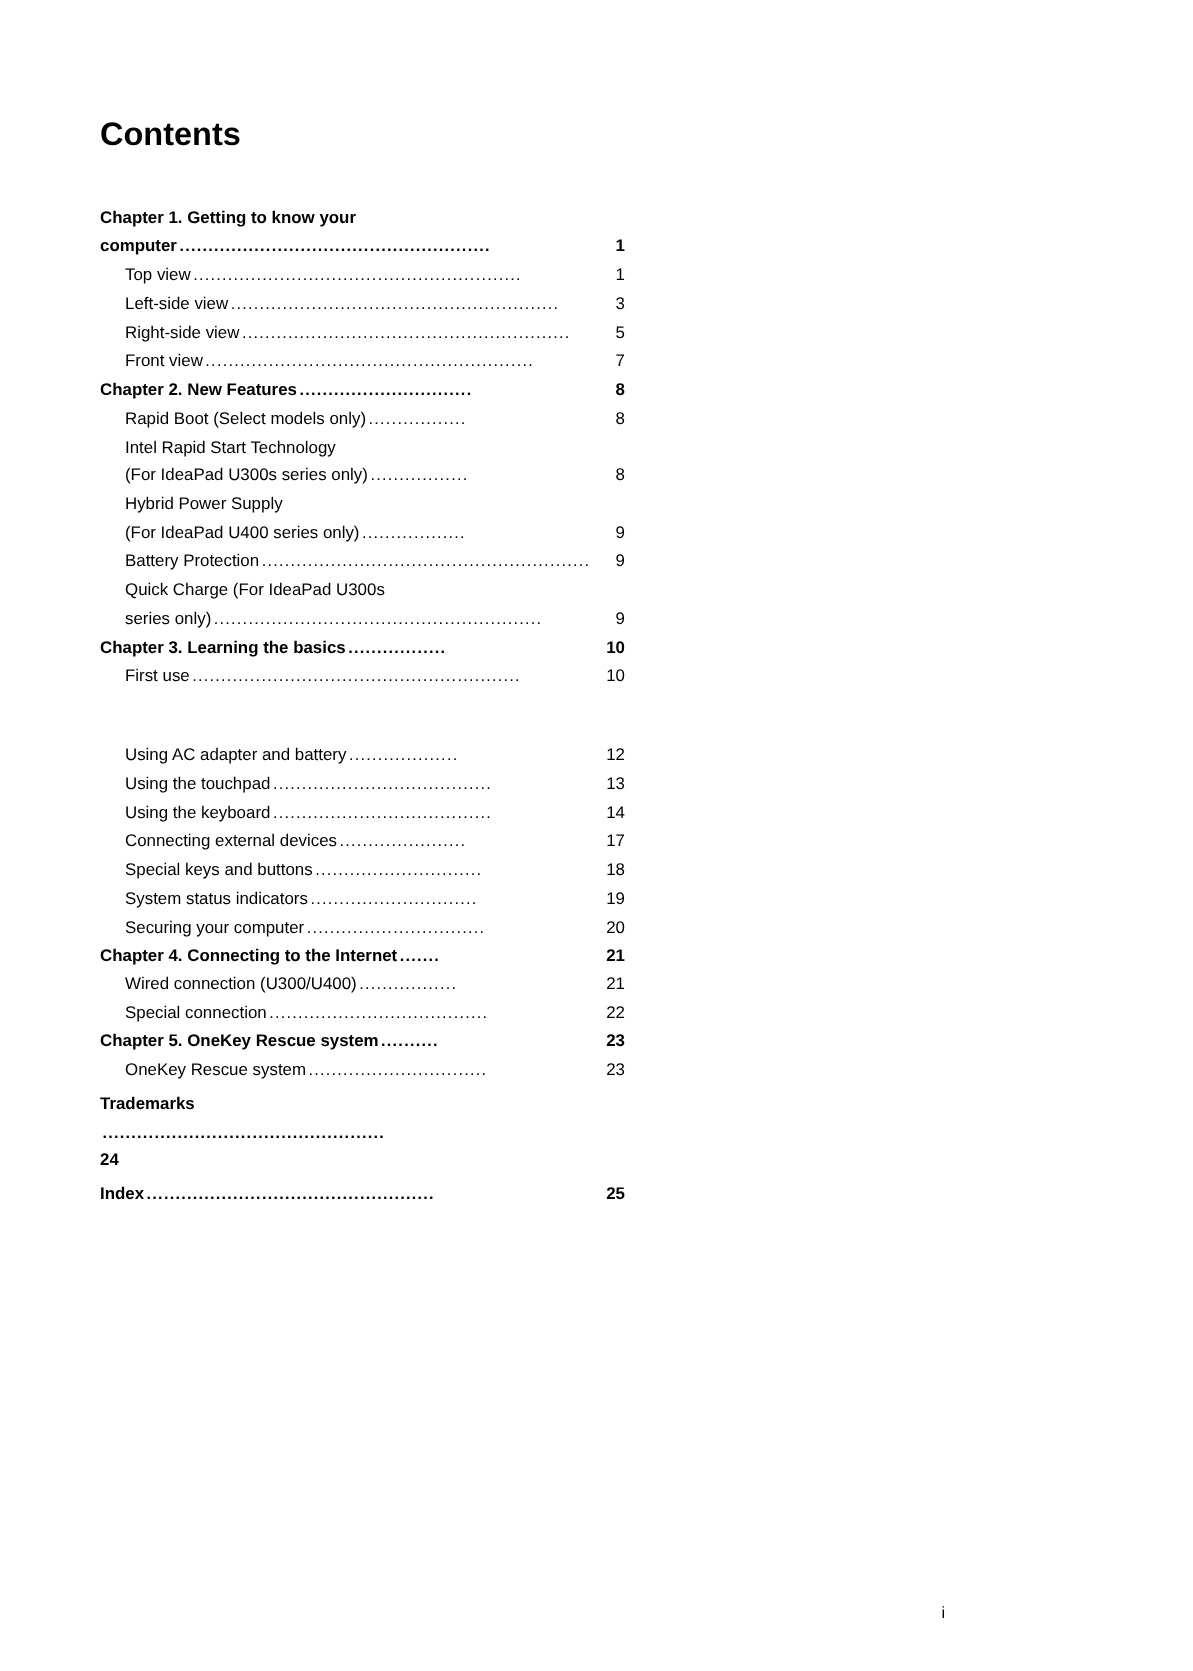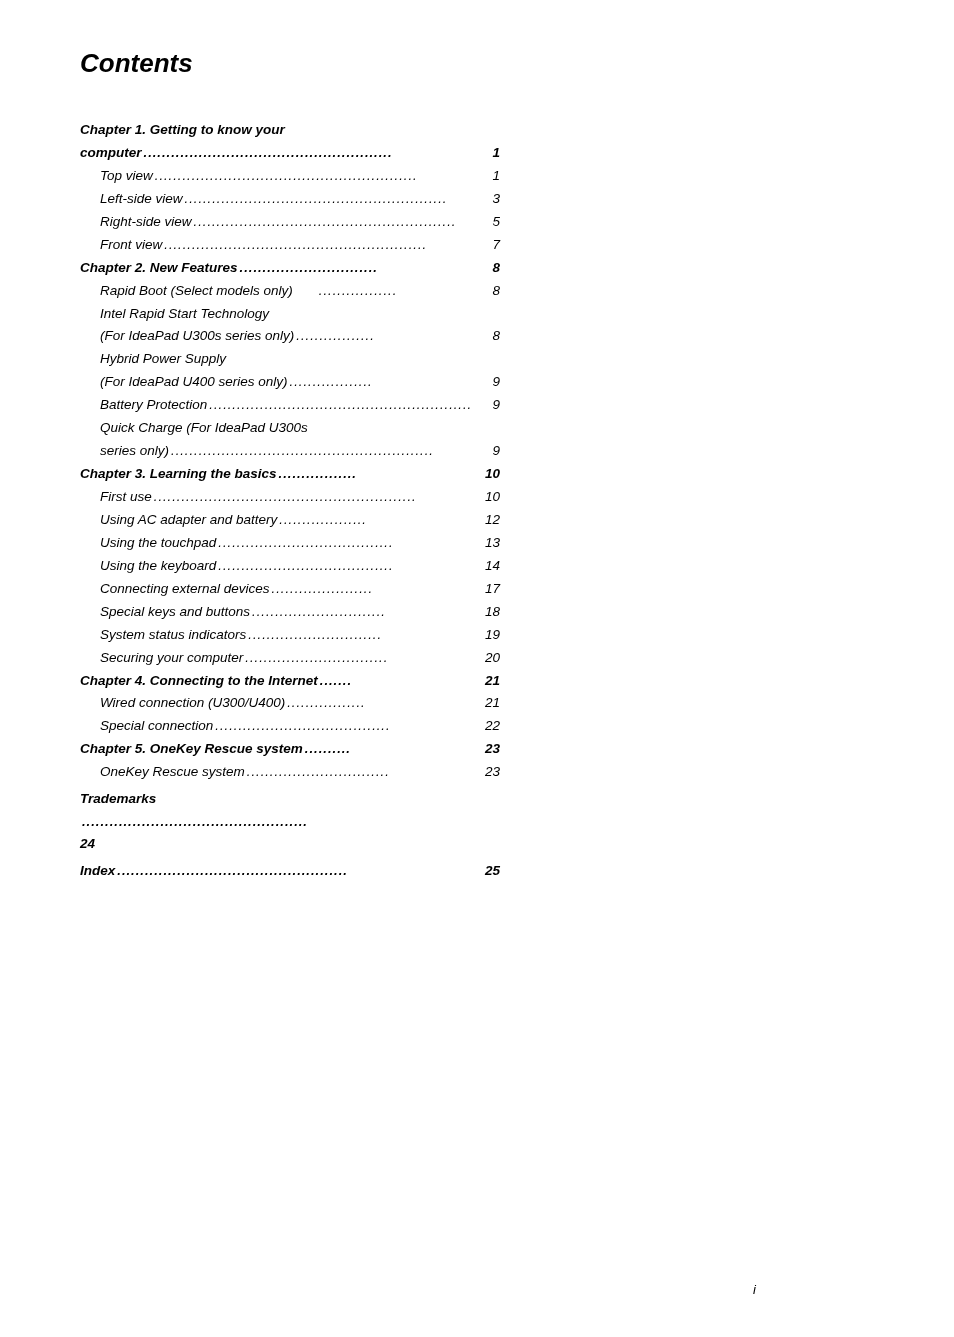--- a/index.html
+++ b/index.html
@@ -22,9 +22,8 @@
       width: 836px;
       min-height: 1337px;
       background: #ffffff;
-      padding: 48px 80px 60px 80px;
+      padding: 92px 80px 60px 80px;
       position: relative;
-      font-style: italic;
     }
 
     .page-title {

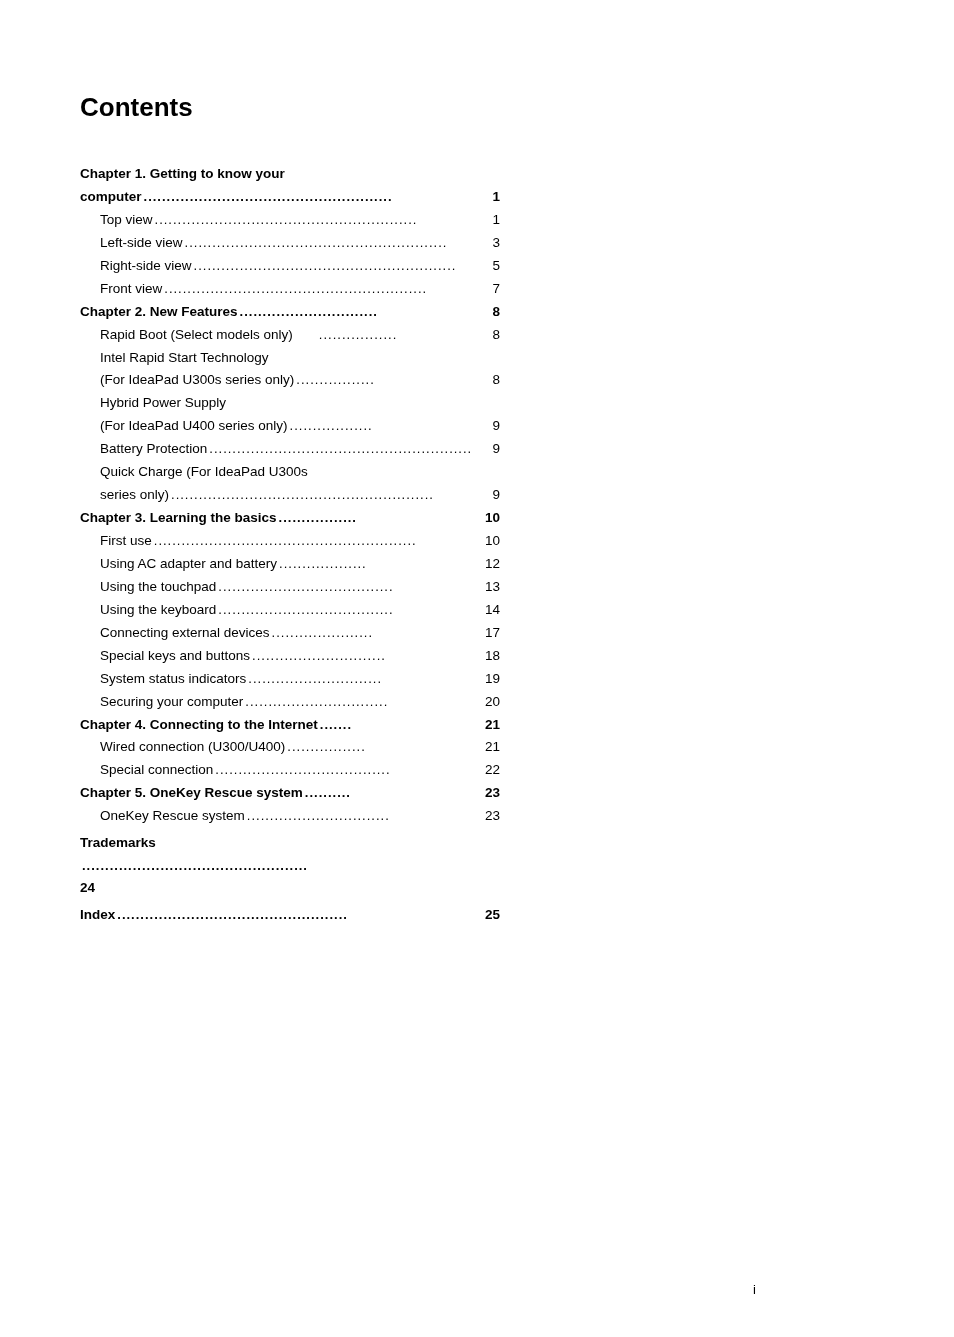--- a/index.html
+++ b/index.html
@@ -93,7 +93,7 @@
         <span>8</span>
     </div>
 
-    <div style="display:flex; align-items:baseline; font-family: Arial, Helvetica, sans-serif; font-size: 13.5px; line-height: 1.7; padding-left: 20px; gap: 24px;">
+    <div style="display:flex; align-items:baseline; font-family: Arial, Helvetica, sans-serif; font-size: 13.5px; line-height: 1.7; padding-left: 20px;">
       <span>Rapid Boot (Select models only)</span>
         <span style="flex:1; overflow:hidden; white-space:nowrap; letter-spacing:1px; font-size:13px; padding: 0 2px;">.................</span>
         <span>8</span>

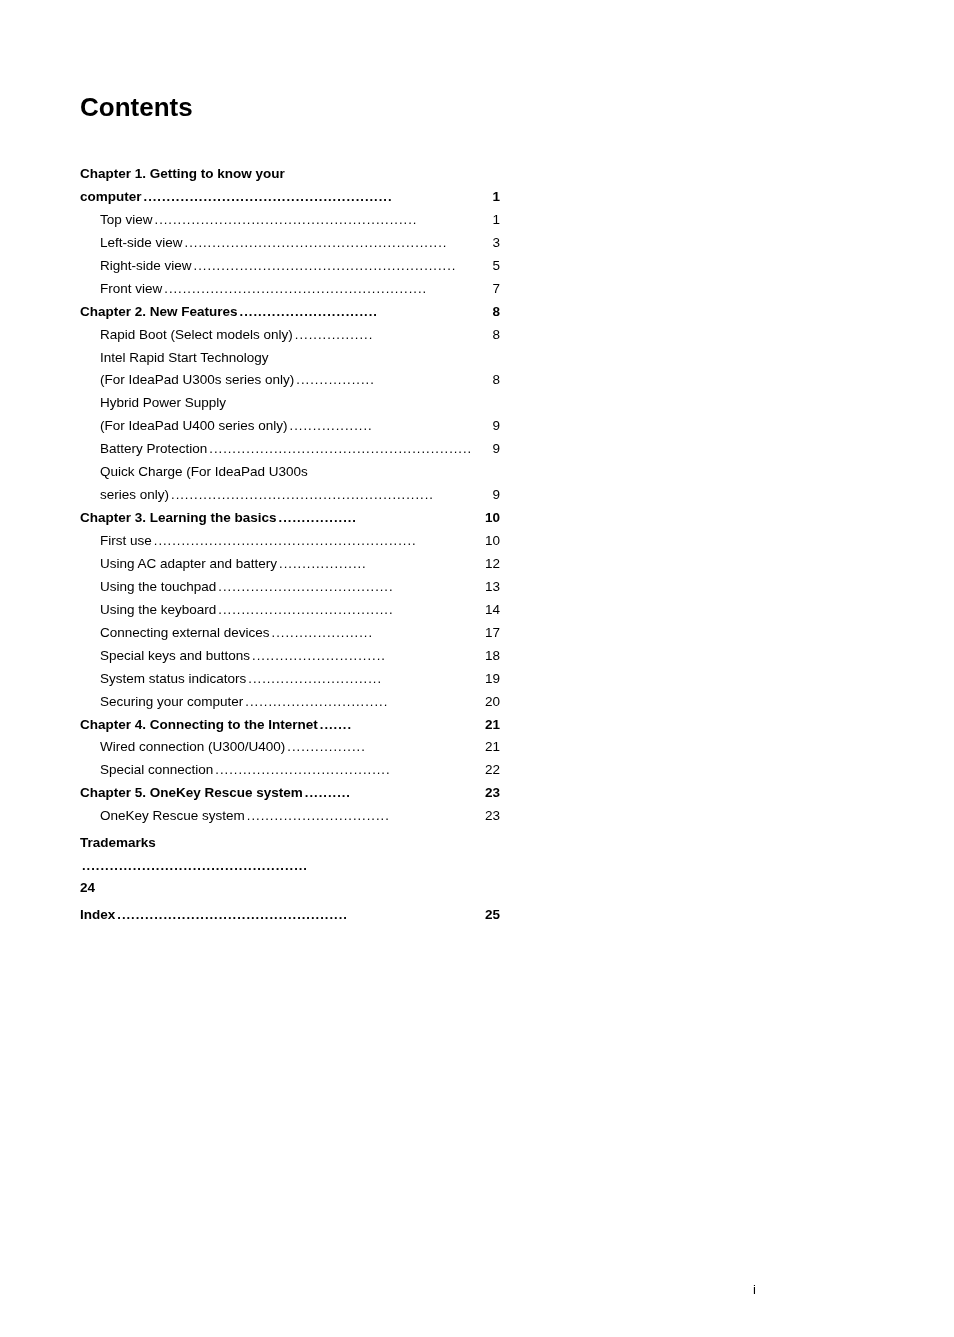--- a/index.html
+++ b/index.html
@@ -144,7 +144,7 @@
         <span>10</span>
     </div>
 
-    <div style="display:flex; align-items:baseline; font-family: Arial, Helvetica, sans-serif; font-size: 13.5px; line-height: 1.7; padding-left: 20px;">
+    <div style="display:flex; align-items:baseline; font-family: Arial, Helvetica, sans-serif; font-size: 13.5px; line-height: 1.7; padding-left: 20px; margin-top: 40px;">
       <span>Using AC adapter and battery</span>
         <span style="flex:1; overflow:hidden; white-space:nowrap; letter-spacing:1px; font-size:13px; padding: 0 2px;">...................</span>
         <span>12</span>

